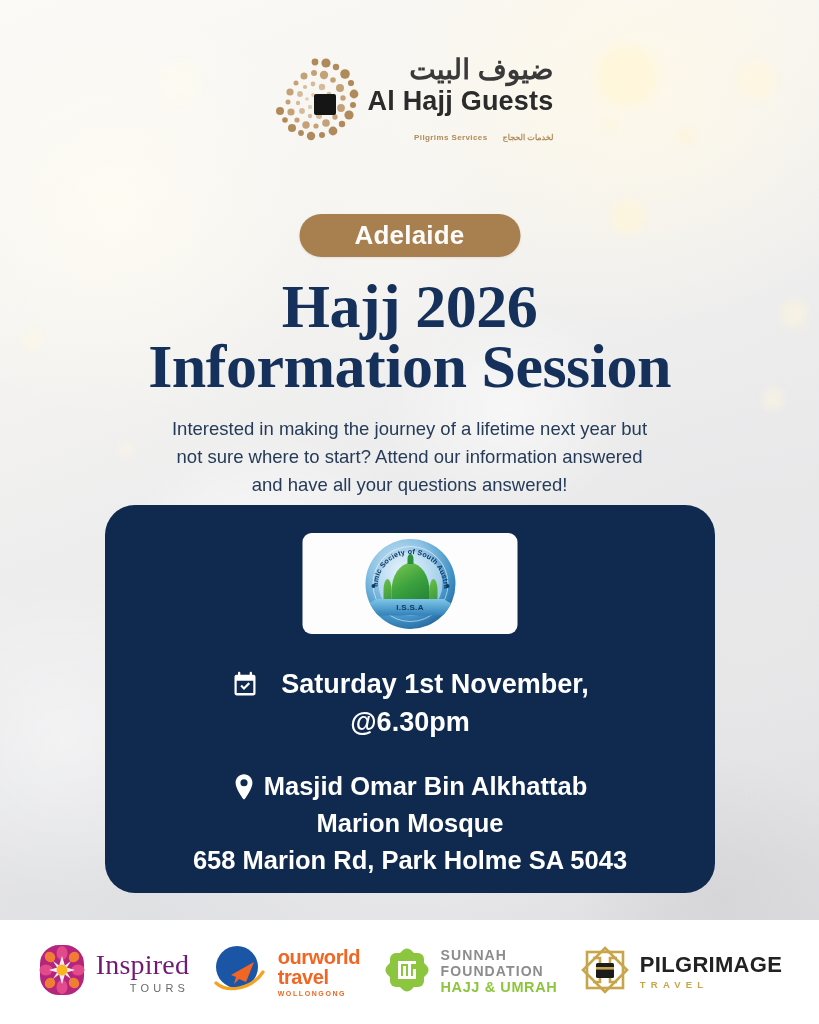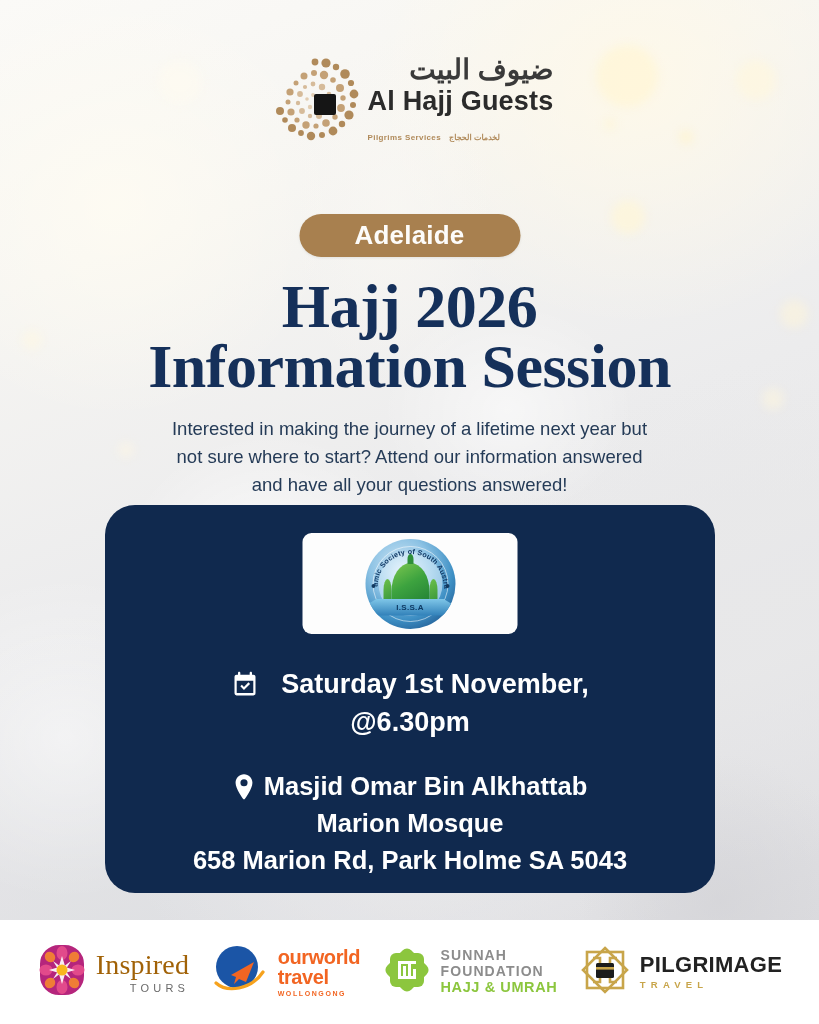--- a/index.html
+++ b/index.html
@@ -59,7 +59,7 @@
   }
   .brand-sub {
     font-size:8px; color:#b08a5a; letter-spacing:.4px;
-    margin-top:16px; display:flex; gap:8px;
+    margin-top:16px; display:flex; justify-content:flex-end; gap:15px;
     font-weight:600;
   }
   

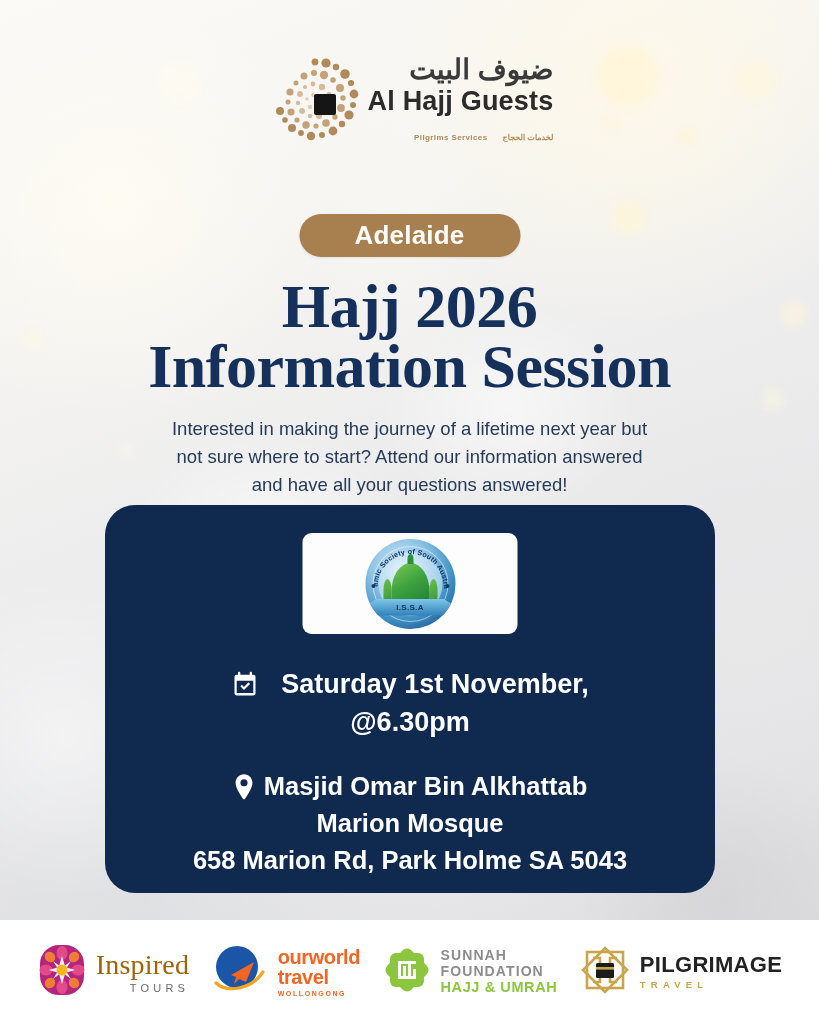--- a/index.html
+++ b/index.html
@@ -179,7 +179,7 @@
   .sponsor { display:flex; align-items:center; gap:9px; }
   .sp-inspired-name {
     font-family:"Liberation Serif", serif;
-    font-size:28px; color:#a16207; line-height:1; letter-spacing:.2px;
+    font-size:28px; color:#701a75; line-height:1; letter-spacing:.2px;
   }
   .sp-inspired-sub {
     font-size:11px; color:#6a6a6a; letter-spacing:4.2px; text-align:right;

